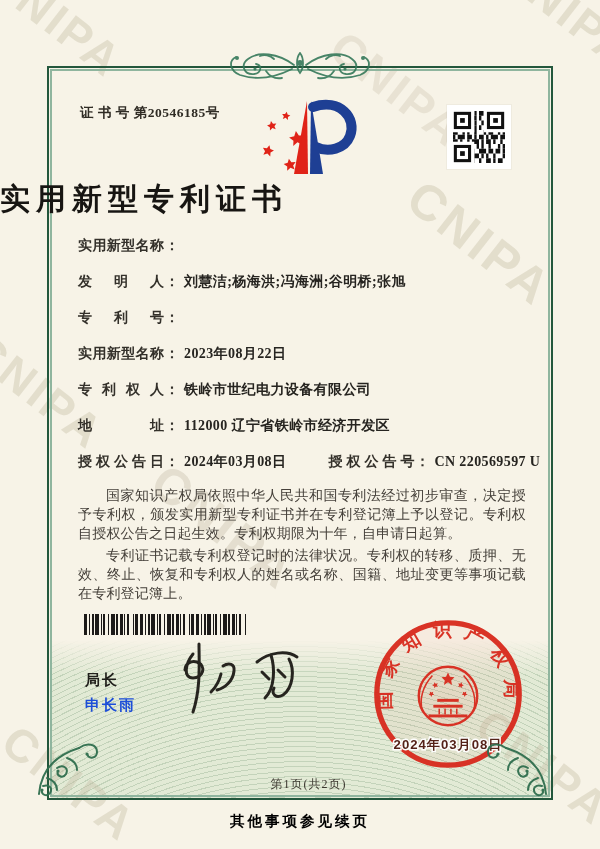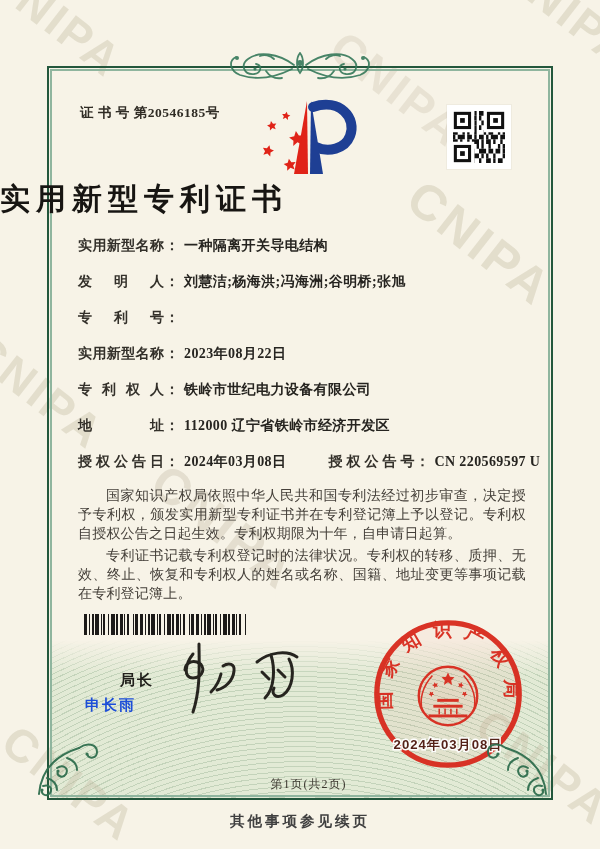--- a/index.html
+++ b/index.html
@@ -203,7 +203,6 @@
     <div class="row">
       <span class="lbl">实用新型名称</span>
         <span class="colon">：</span>
-      <span class="val">一种隔离开关导电结构</span>
     </div>
     <div class="row">
       <span class="lbl">发明人</span>

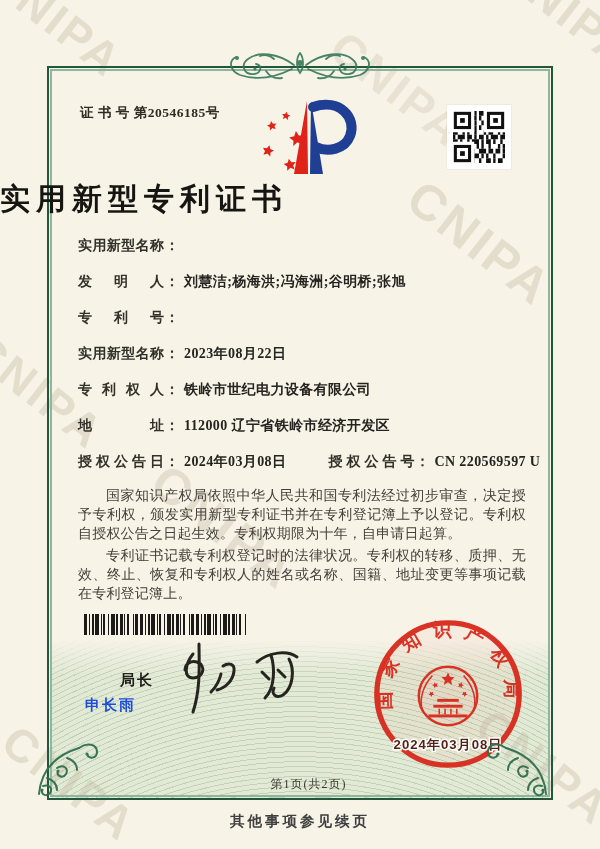--- a/index.html
+++ b/index.html
@@ -79,7 +79,7 @@
   }
   
   .barcode{position:absolute;left:84px;top:614px;width:162px;height:21px;z-index:3;}
-  .sig-title{position:absolute;left:85px;top:671px;z-index:3;font-size:15px;font-weight:700;letter-spacing:2px;color:#21201c;margin-left:35px;}
+  .sig-title{position:absolute;left:85px;top:671px;z-index:3;font-size:15px;font-weight:700;letter-spacing:2px;color:#21201c;}
   .sig-name{position:absolute;left:85px;top:696px;z-index:3;font-size:15px;font-weight:700;letter-spacing:2px;color:#1d4ed8;}
   .signature{position:absolute;left:165px;top:640px;width:170px;height:78px;z-index:3;}
   .seal{position:absolute;left:370px;top:616px;width:156px;height:156px;z-index:4;opacity:0.95;}

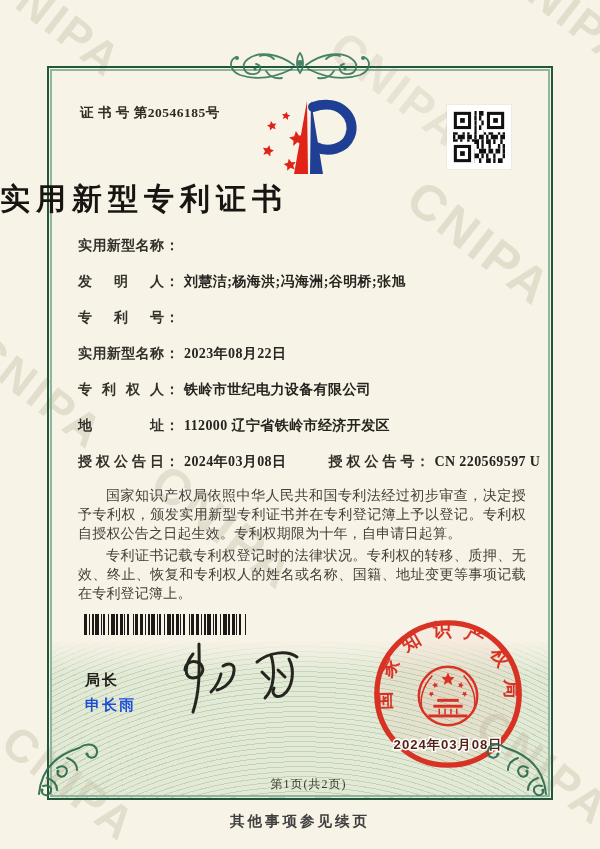--- a/index.html
+++ b/index.html
@@ -89,7 +89,7 @@
   }
   .cont-note{
     position:absolute;left:0;right:0;top:812px;z-index:3;text-align:center;
-    font-size:14.5px;letter-spacing:3px;color:#404040;font-weight:600;
+    font-size:14.5px;letter-spacing:3px;color:#000000;font-weight:600;
   }
 </style>
 </head>

